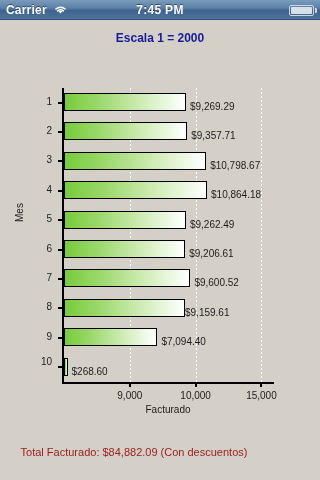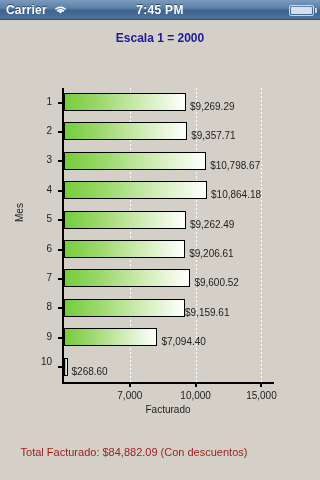--- a/index.html
+++ b/index.html
@@ -227,7 +227,7 @@
       </div>
     <div id="xticks">
         <div class="x-tick" style="left: 64.8228px;"></div>
-        <div class="x-tick-label" style="left: 35.8228px;">7,000</div>
+        <div class="x-tick-label" style="left: 35.8228px;">9,000</div>
         <div class="x-tick" style="left: 130.646px;"></div>
         <div class="x-tick-label" style="left: 101.646px;">10,000</div>
         <div class="x-tick" style="left: 196.468px;"></div>

